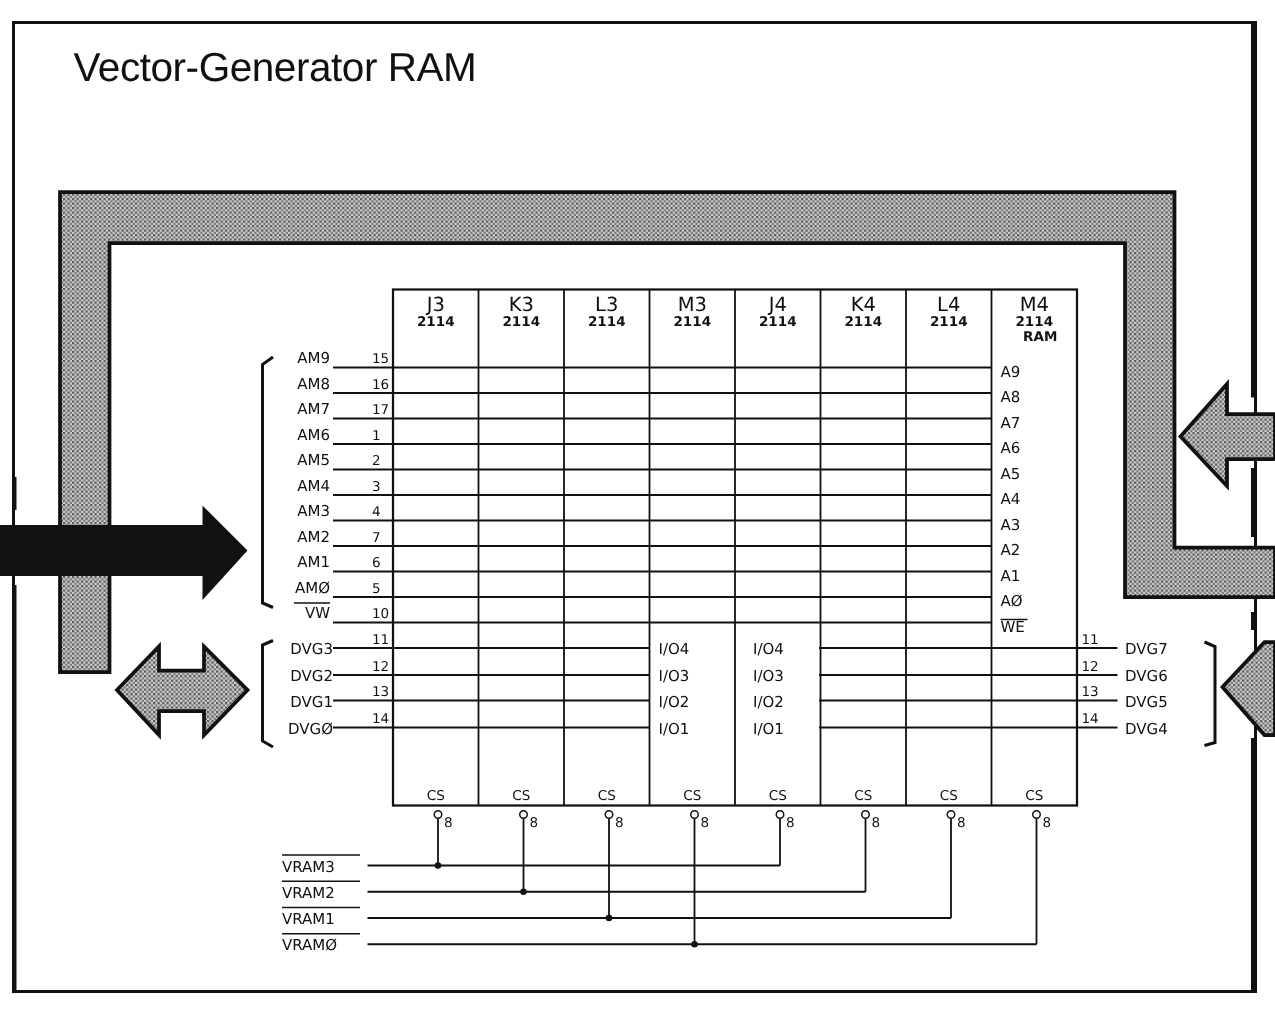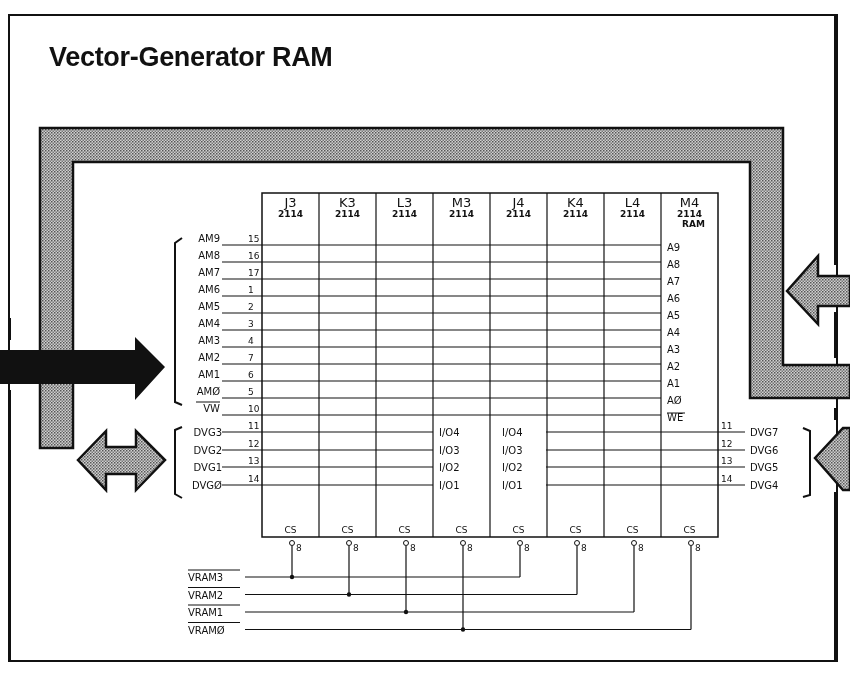--- a/index.html
+++ b/index.html
@@ -5,7 +5,7 @@
   html, body { margin: 0; padding: 0; background: #ffffff; }
   body { width: 850px; height: 673px; position: relative; overflow: hidden; font-family: "Liberation Sans", sans-serif; }
   #frame { position: absolute; left: 8px; top: 14px; width: 826px; height: 644px; border: 2px solid #111; border-right-width: 2px; }
-  #title { position: absolute; left: 49px; top: 42px; font-family: "Liberation Sans", sans-serif; font-weight: bold; font-size: 27px; color: #111; letter-spacing: -0.3px; }
+  #title { position: absolute; left: 49px; top: 30px; font-family: "Liberation Sans", sans-serif; font-weight: normal; font-size: 27px; color: #111; letter-spacing: -0.3px; }
   svg { position: absolute; left: 0; top: 0; }
   .lbl { font-family: "DejaVu Sans", sans-serif; font-size: 10px; fill: #111; }
   .chip { font-family: "DejaVu Sans", sans-serif; font-size: 13px; fill: #111; }

